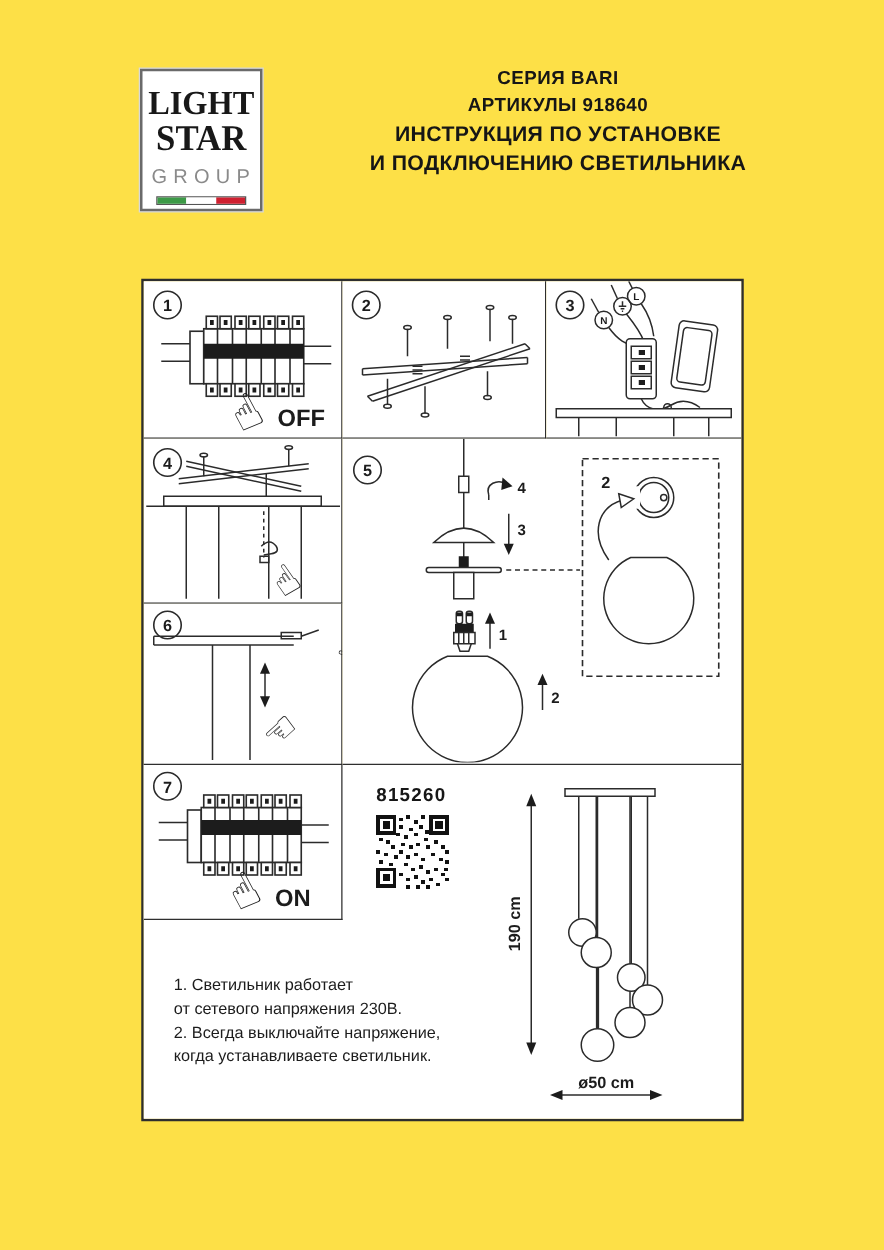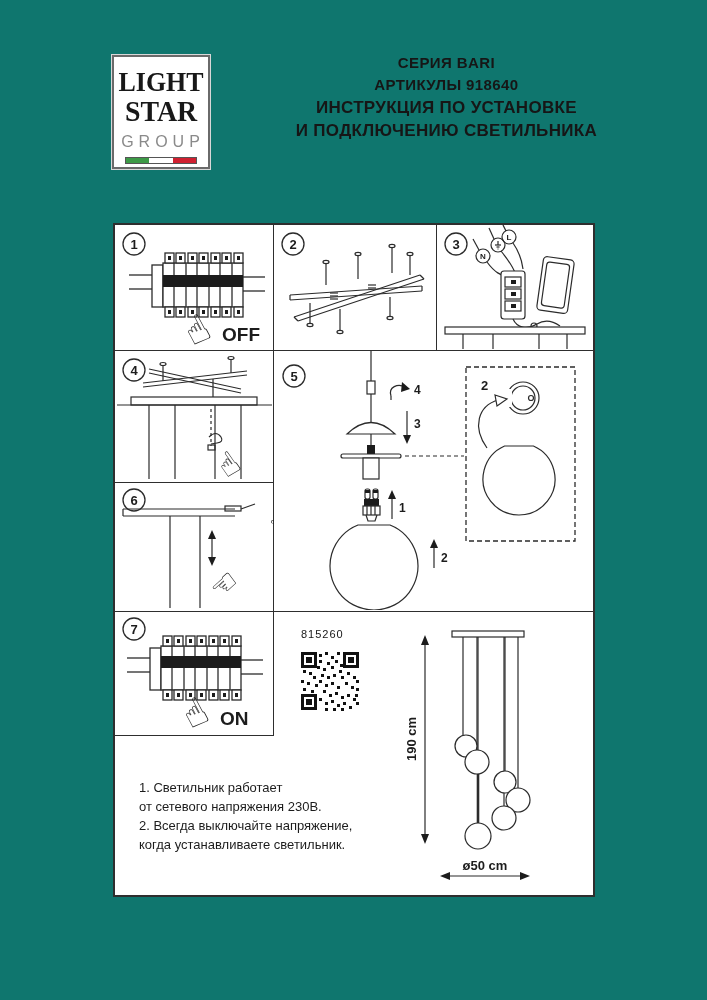--- a/index.html
+++ b/index.html
@@ -4,7 +4,7 @@
 <style>
   * { margin:0; padding:0; box-sizing:border-box; }
   body { width:707px; height:1000px; background:#fff; font-family:"Liberation Sans", sans-serif; position:relative; }
-  .page { position:absolute; left:0; top:0; width:707px; height:1000px; background:#0f766e; overflow:hidden; }
+  .page { position:absolute; left:0; top:0; width:707px; height:1000px; background:#fde047; overflow:hidden; }
 
   
   .logo-box { position:absolute; left:112px; top:55px; width:98px; height:114px;

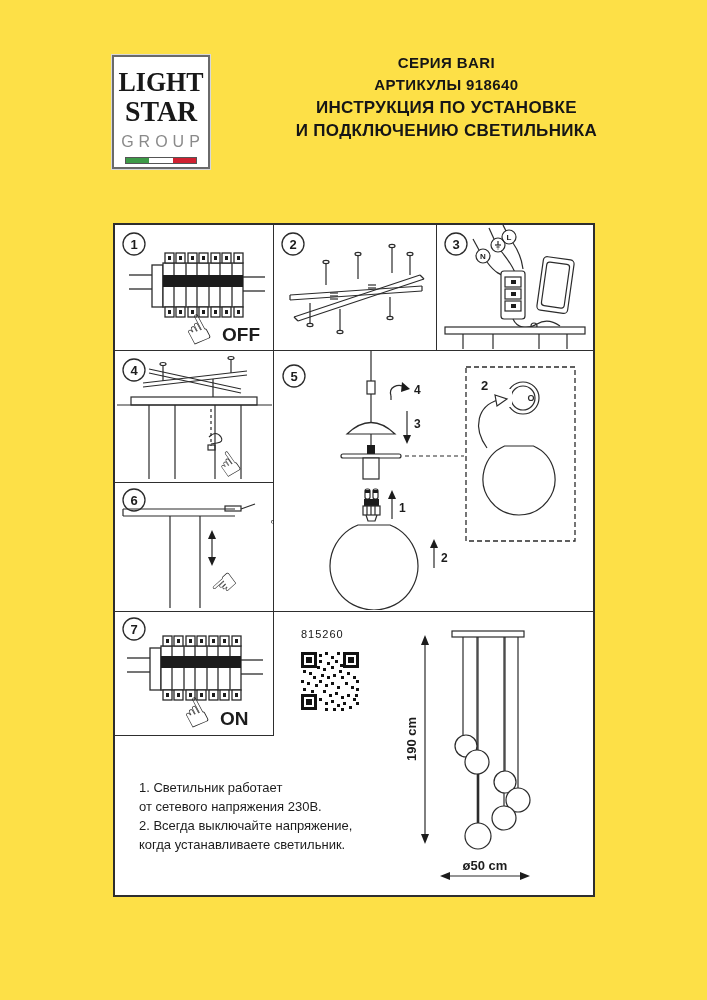--- a/index.html
+++ b/index.html
@@ -30,7 +30,7 @@
   .hand { font-family:"DejaVu Sans", sans-serif; fill:#1c1c1c; }
 
   
-  .article-label { position:absolute; left:186px; top:16px; font-size:11px; font-weight:normal; letter-spacing:1px; color:#161616; }
+  .article-label { position:absolute; left:186px; top:16px; font-size:15px; font-weight:bold; letter-spacing:1px; color:#161616; }
   .qr { position:absolute; left:184px; top:38px; }
   .notes { position:absolute; left:24px; top:166px; font-size:13px; line-height:19px; color:#1c1c1c; }
 </style>

